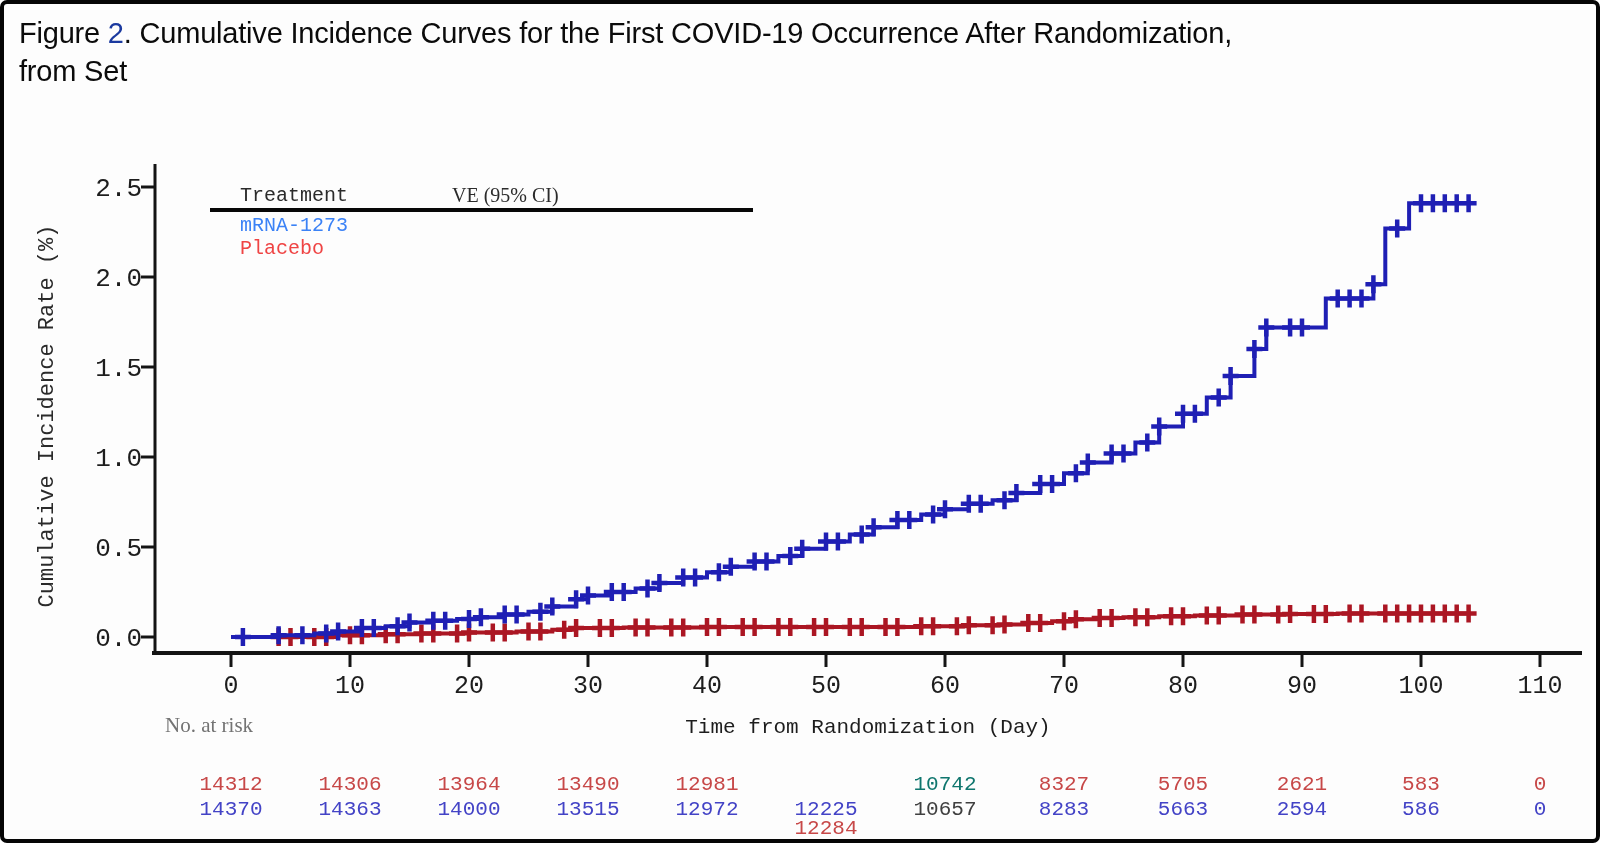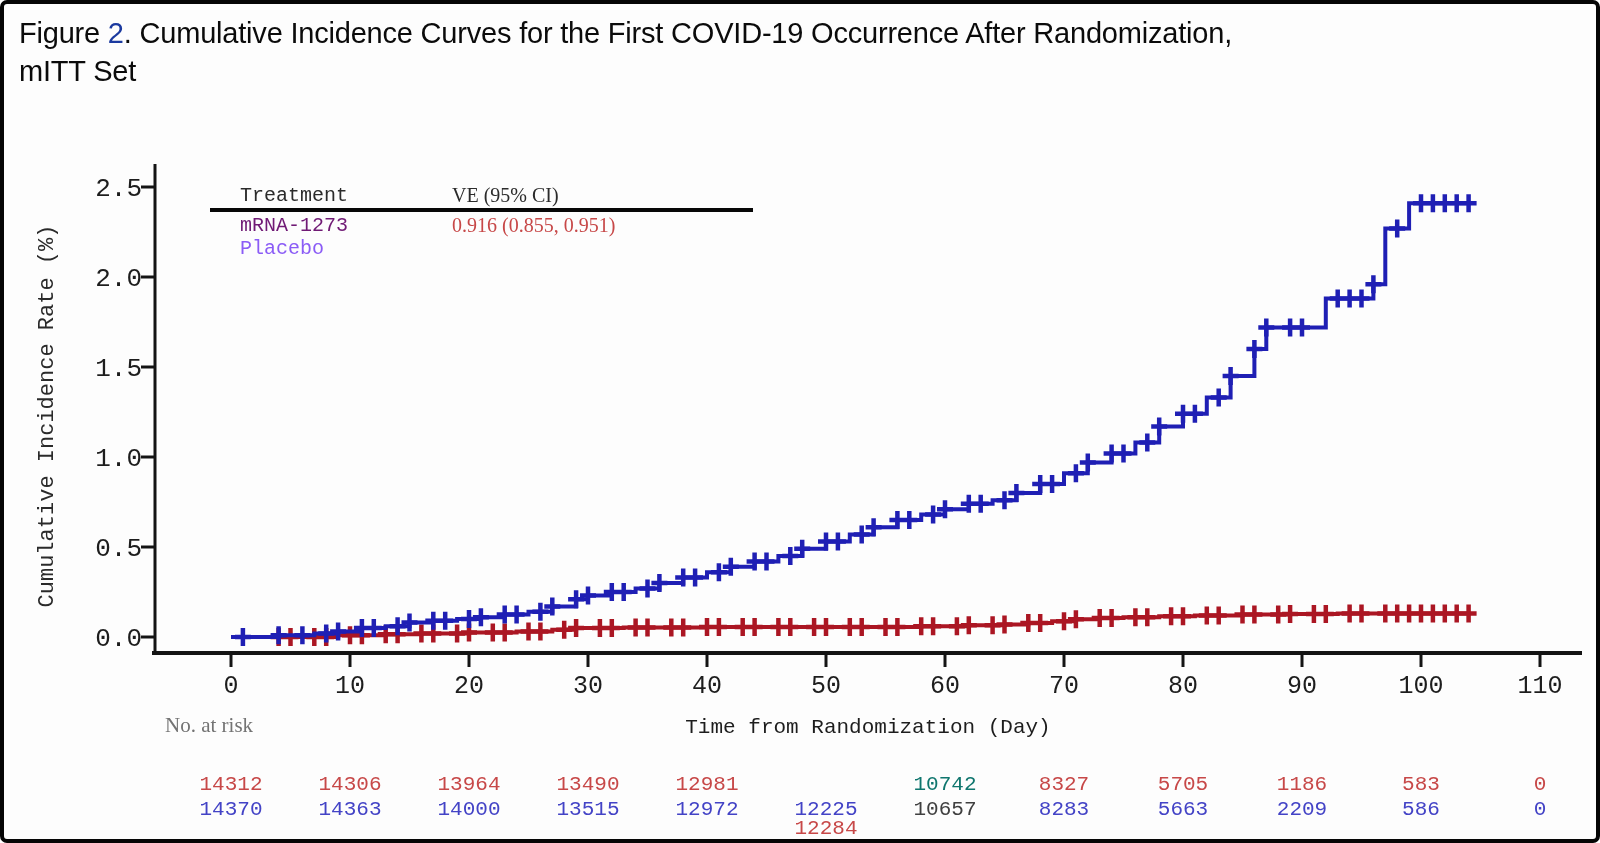--- a/index.html
+++ b/index.html
@@ -101,7 +101,7 @@
 
   <div class="title">
     <span>Figure </span><span class="fig-num">2</span><span>. Cumulative Incidence Curves for the First COVID-19 Occurrence After Randomization,</span><br>
-    <span>mITT Set</span>
+    <span>from Set</span>
   </div>
 
   <svg id="plot-svg" width="1600" height="843" viewBox="0 0 1600 843">

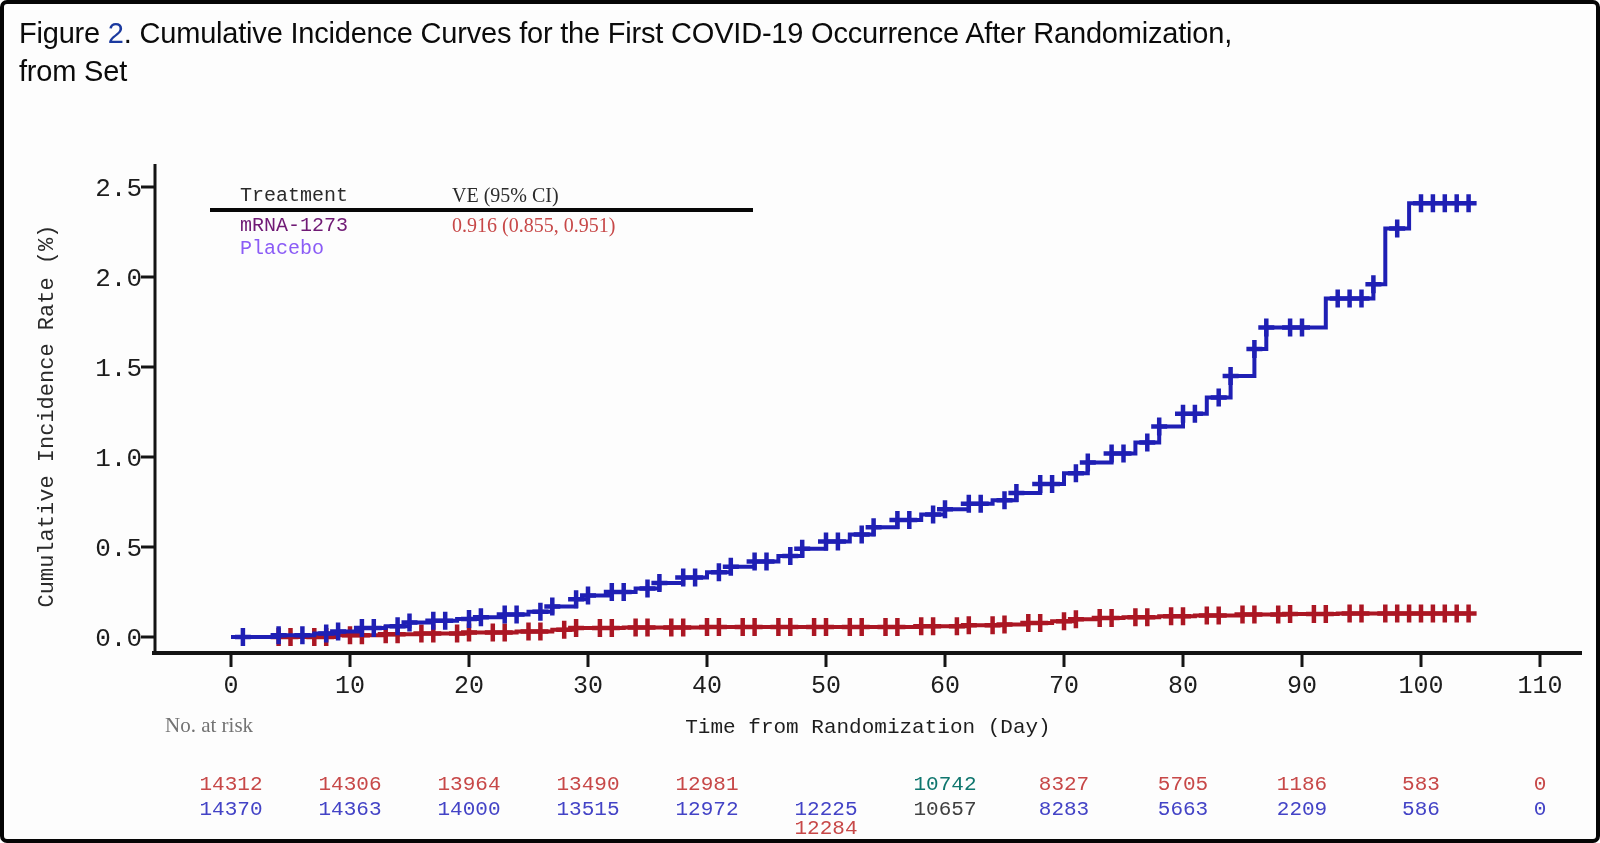--- a/index.html
+++ b/index.html
@@ -159,7 +159,7 @@
     </div>
     <div class="legend-rule"></div>
     <div class="legend-row">
-      <span class="legend-col1" style="color: #701a75;">mRNA-1273</span>
+      <span class="legend-col1" style="color: #3b82f6;">mRNA-1273</span>
       <span class="legend-col2" style="color: rgb(199, 72, 72);">0.916 (0.855, 0.951)</span>
     </div>
     <div class="legend-row">

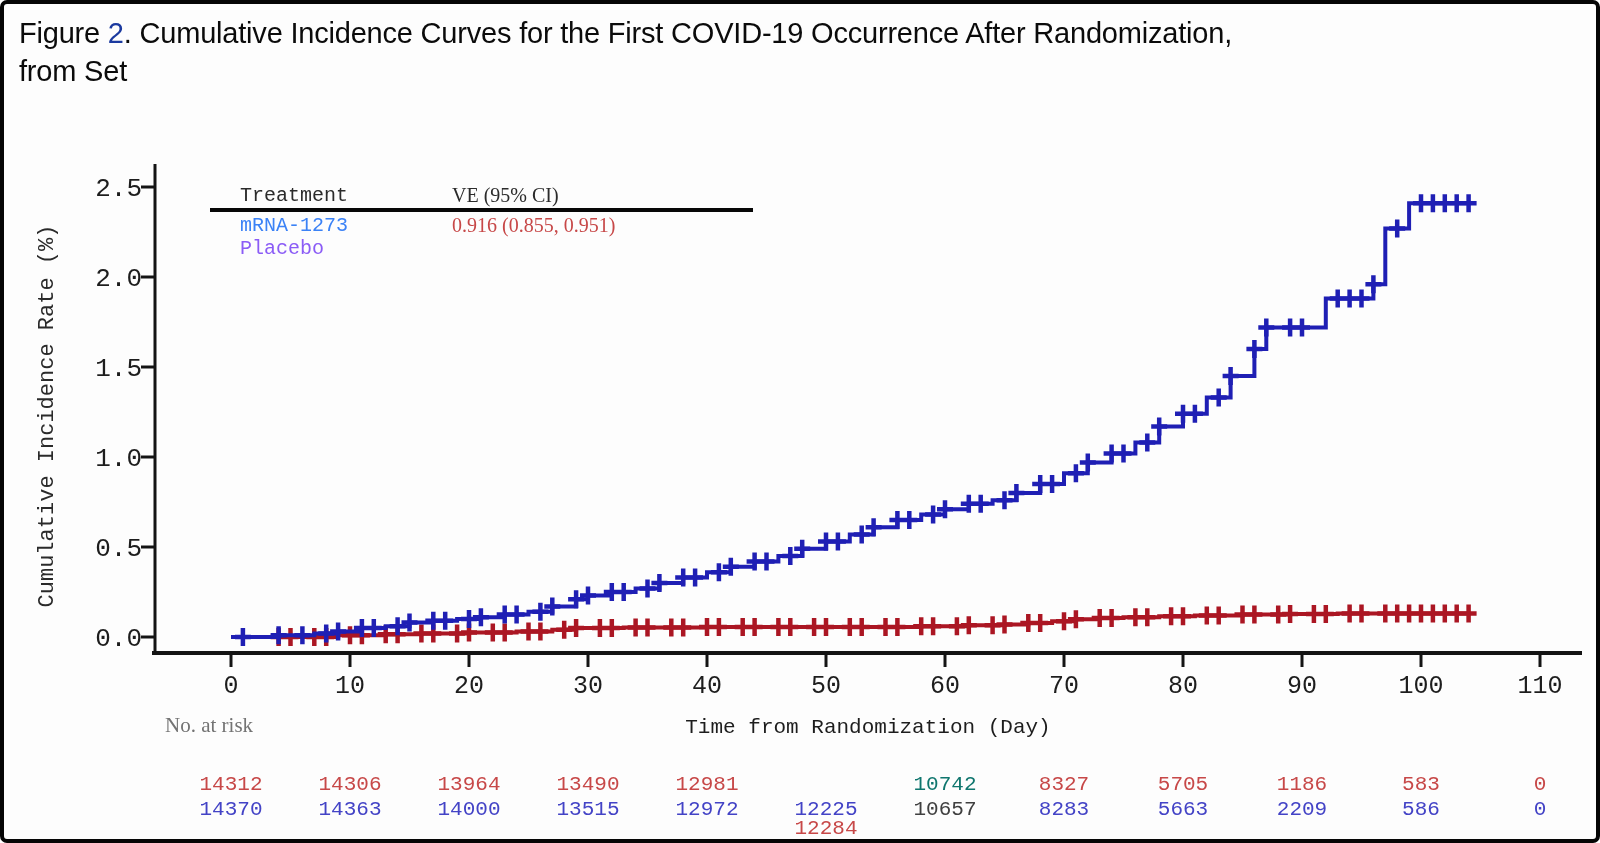--- a/index.html
+++ b/index.html
@@ -160,7 +160,6 @@
     <div class="legend-rule"></div>
     <div class="legend-row">
       <span class="legend-col1" style="color: #3b82f6;">mRNA-1273</span>
-      <span class="legend-col2" style="color: rgb(199, 72, 72);">0.916 (0.855, 0.951)</span>
     </div>
     <div class="legend-row">
       <span class="legend-col1" style="color: #8b5cf6; font-family: Liberation Mono, monospace;">Placebo</span>

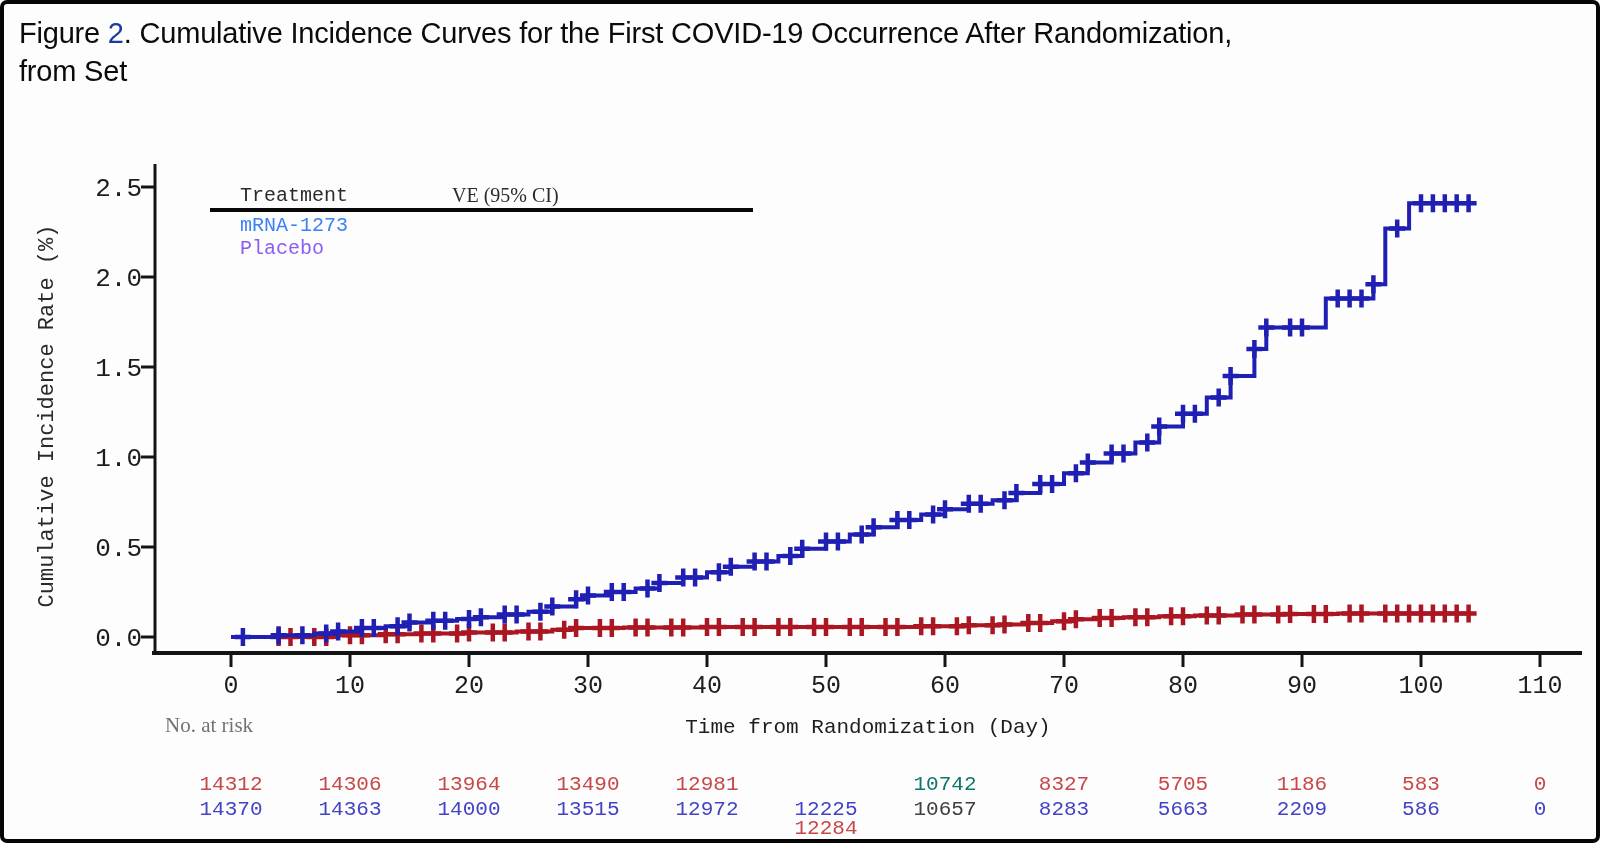--- a/index.html
+++ b/index.html
@@ -162,7 +162,7 @@
       <span class="legend-col1" style="color: #3b82f6;">mRNA-1273</span>
     </div>
     <div class="legend-row">
-      <span class="legend-col1" style="color: #8b5cf6; font-family: Liberation Mono, monospace;">Placebo</span>
+      <span class="legend-col1" style="color: #ef4444; font-family: Liberation Mono, monospace;">Placebo</span>
       <span class="legend-col2" style="color: rgb(67, 67, 198);"></span>
     </div>
   </div>

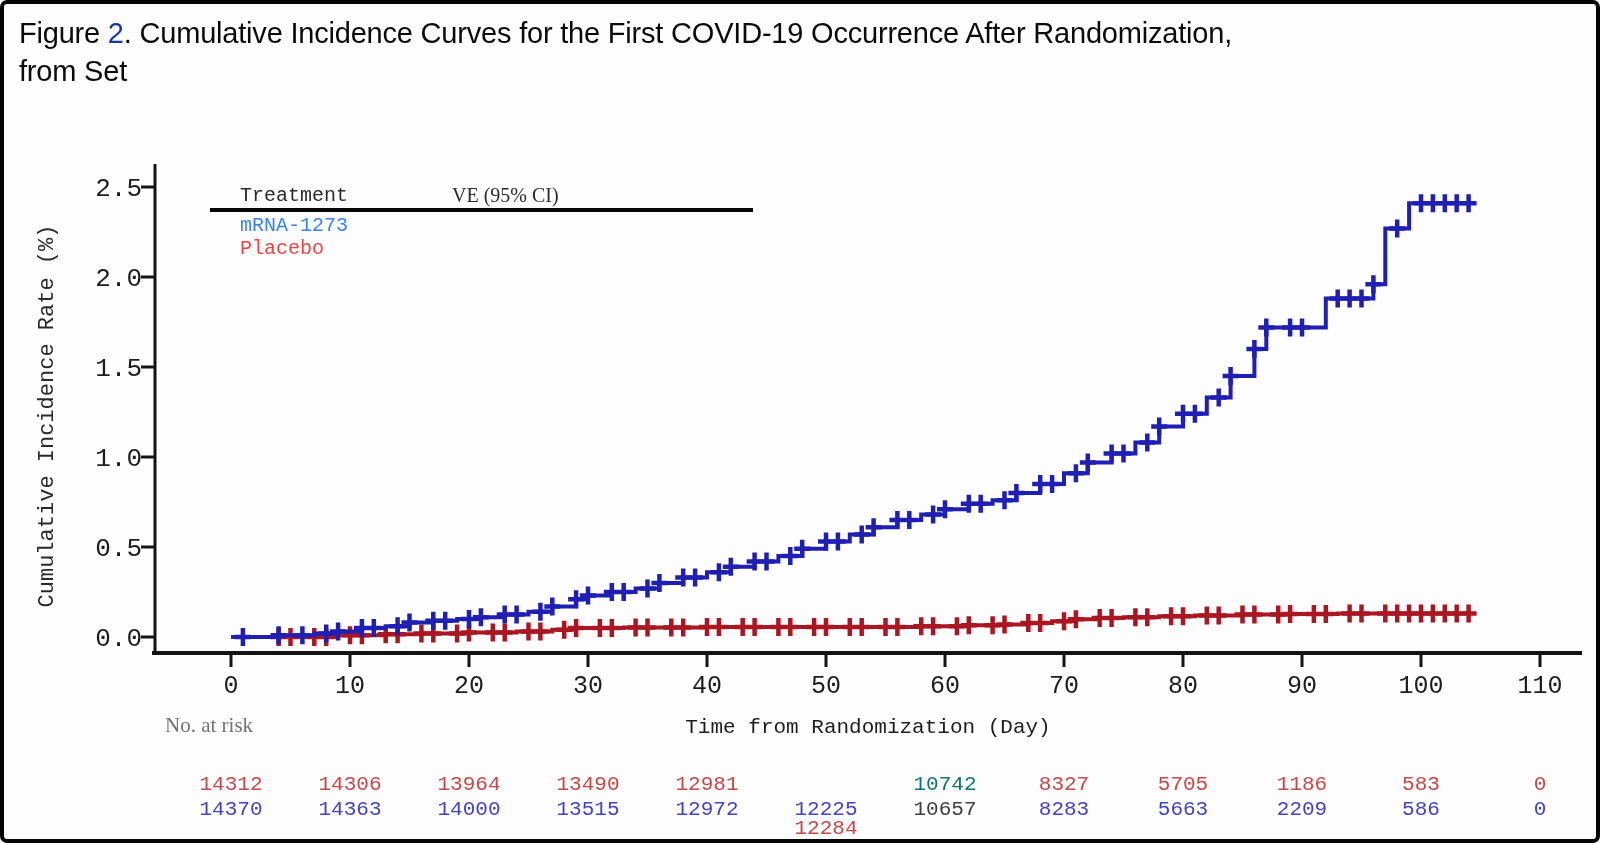--- a/index.html
+++ b/index.html
@@ -178,7 +178,7 @@
       <span class="atrisk-value" style="left: 941px; top: 769px; color: #0f766e;">10742</span>
       <span class="atrisk-value" style="left: 1060px; top: 769px; color: rgb(199, 72, 72);">8327</span>
       <span class="atrisk-value" style="left: 1179px; top: 769px; color: rgb(199, 72, 72);">5705</span>
-      <span class="atrisk-value" style="left: 1298px; top: 769px; color: rgb(199, 72, 72);">1186</span>
+      <span class="atrisk-value" style="left: 1298px; top: 769px; color: rgb(199, 72, 72);">2621</span>
       <span class="atrisk-value" style="left: 1417px; top: 769px; color: rgb(199, 72, 72);">583</span>
       <span class="atrisk-value" style="left: 1536px; top: 769px; color: rgb(199, 72, 72);">0</span>
       <span class="atrisk-value" style="left: 227px; top: 794px; color: rgb(67, 67, 198);">14370</span>

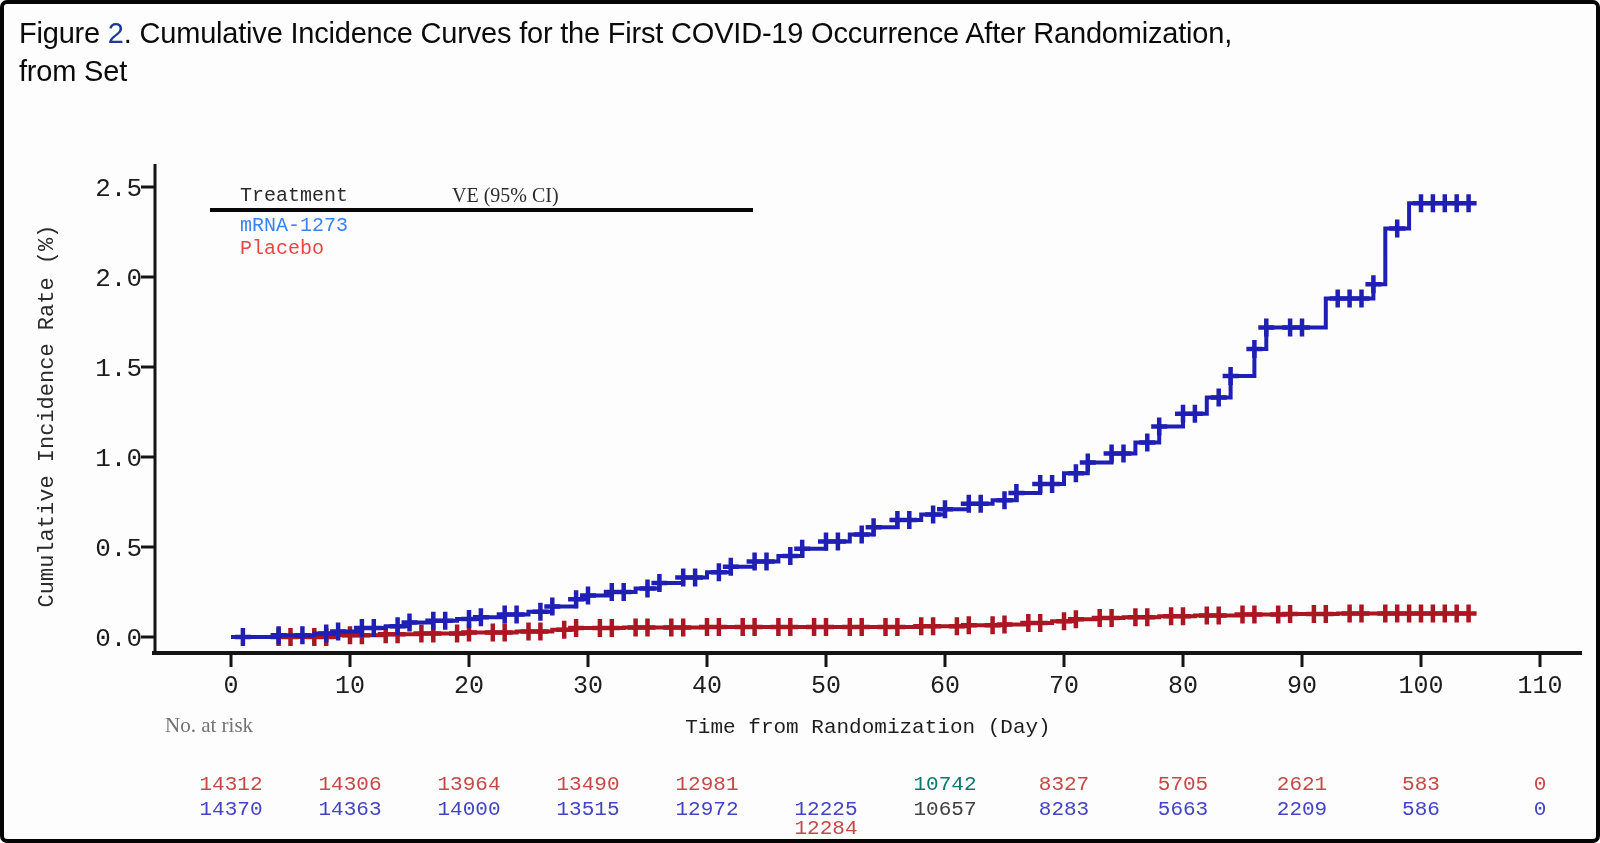--- a/index.html
+++ b/index.html
@@ -190,7 +190,7 @@
       <span class="atrisk-value" style="left: 941px; top: 794px; color: #404040; text-align: center;">10657</span>
       <span class="atrisk-value" style="left: 1060px; top: 794px; color: rgb(67, 67, 198);">8283</span>
       <span class="atrisk-value" style="left: 1179px; top: 794px; color: rgb(67, 67, 198);">5663</span>
-      <span class="atrisk-value" style="left: 1298px; top: 794px; color: rgb(67, 67, 198);">2209</span>
+      <span class="atrisk-value" style="left: 1298px; top: 794px; color: rgb(67, 67, 198);">2594</span>
       <span class="atrisk-value" style="left: 1417px; top: 794px; color: rgb(67, 67, 198);">586</span>
       <span class="atrisk-value" style="left: 1536px; top: 794px; color: rgb(67, 67, 198);">0</span>
     </div>

